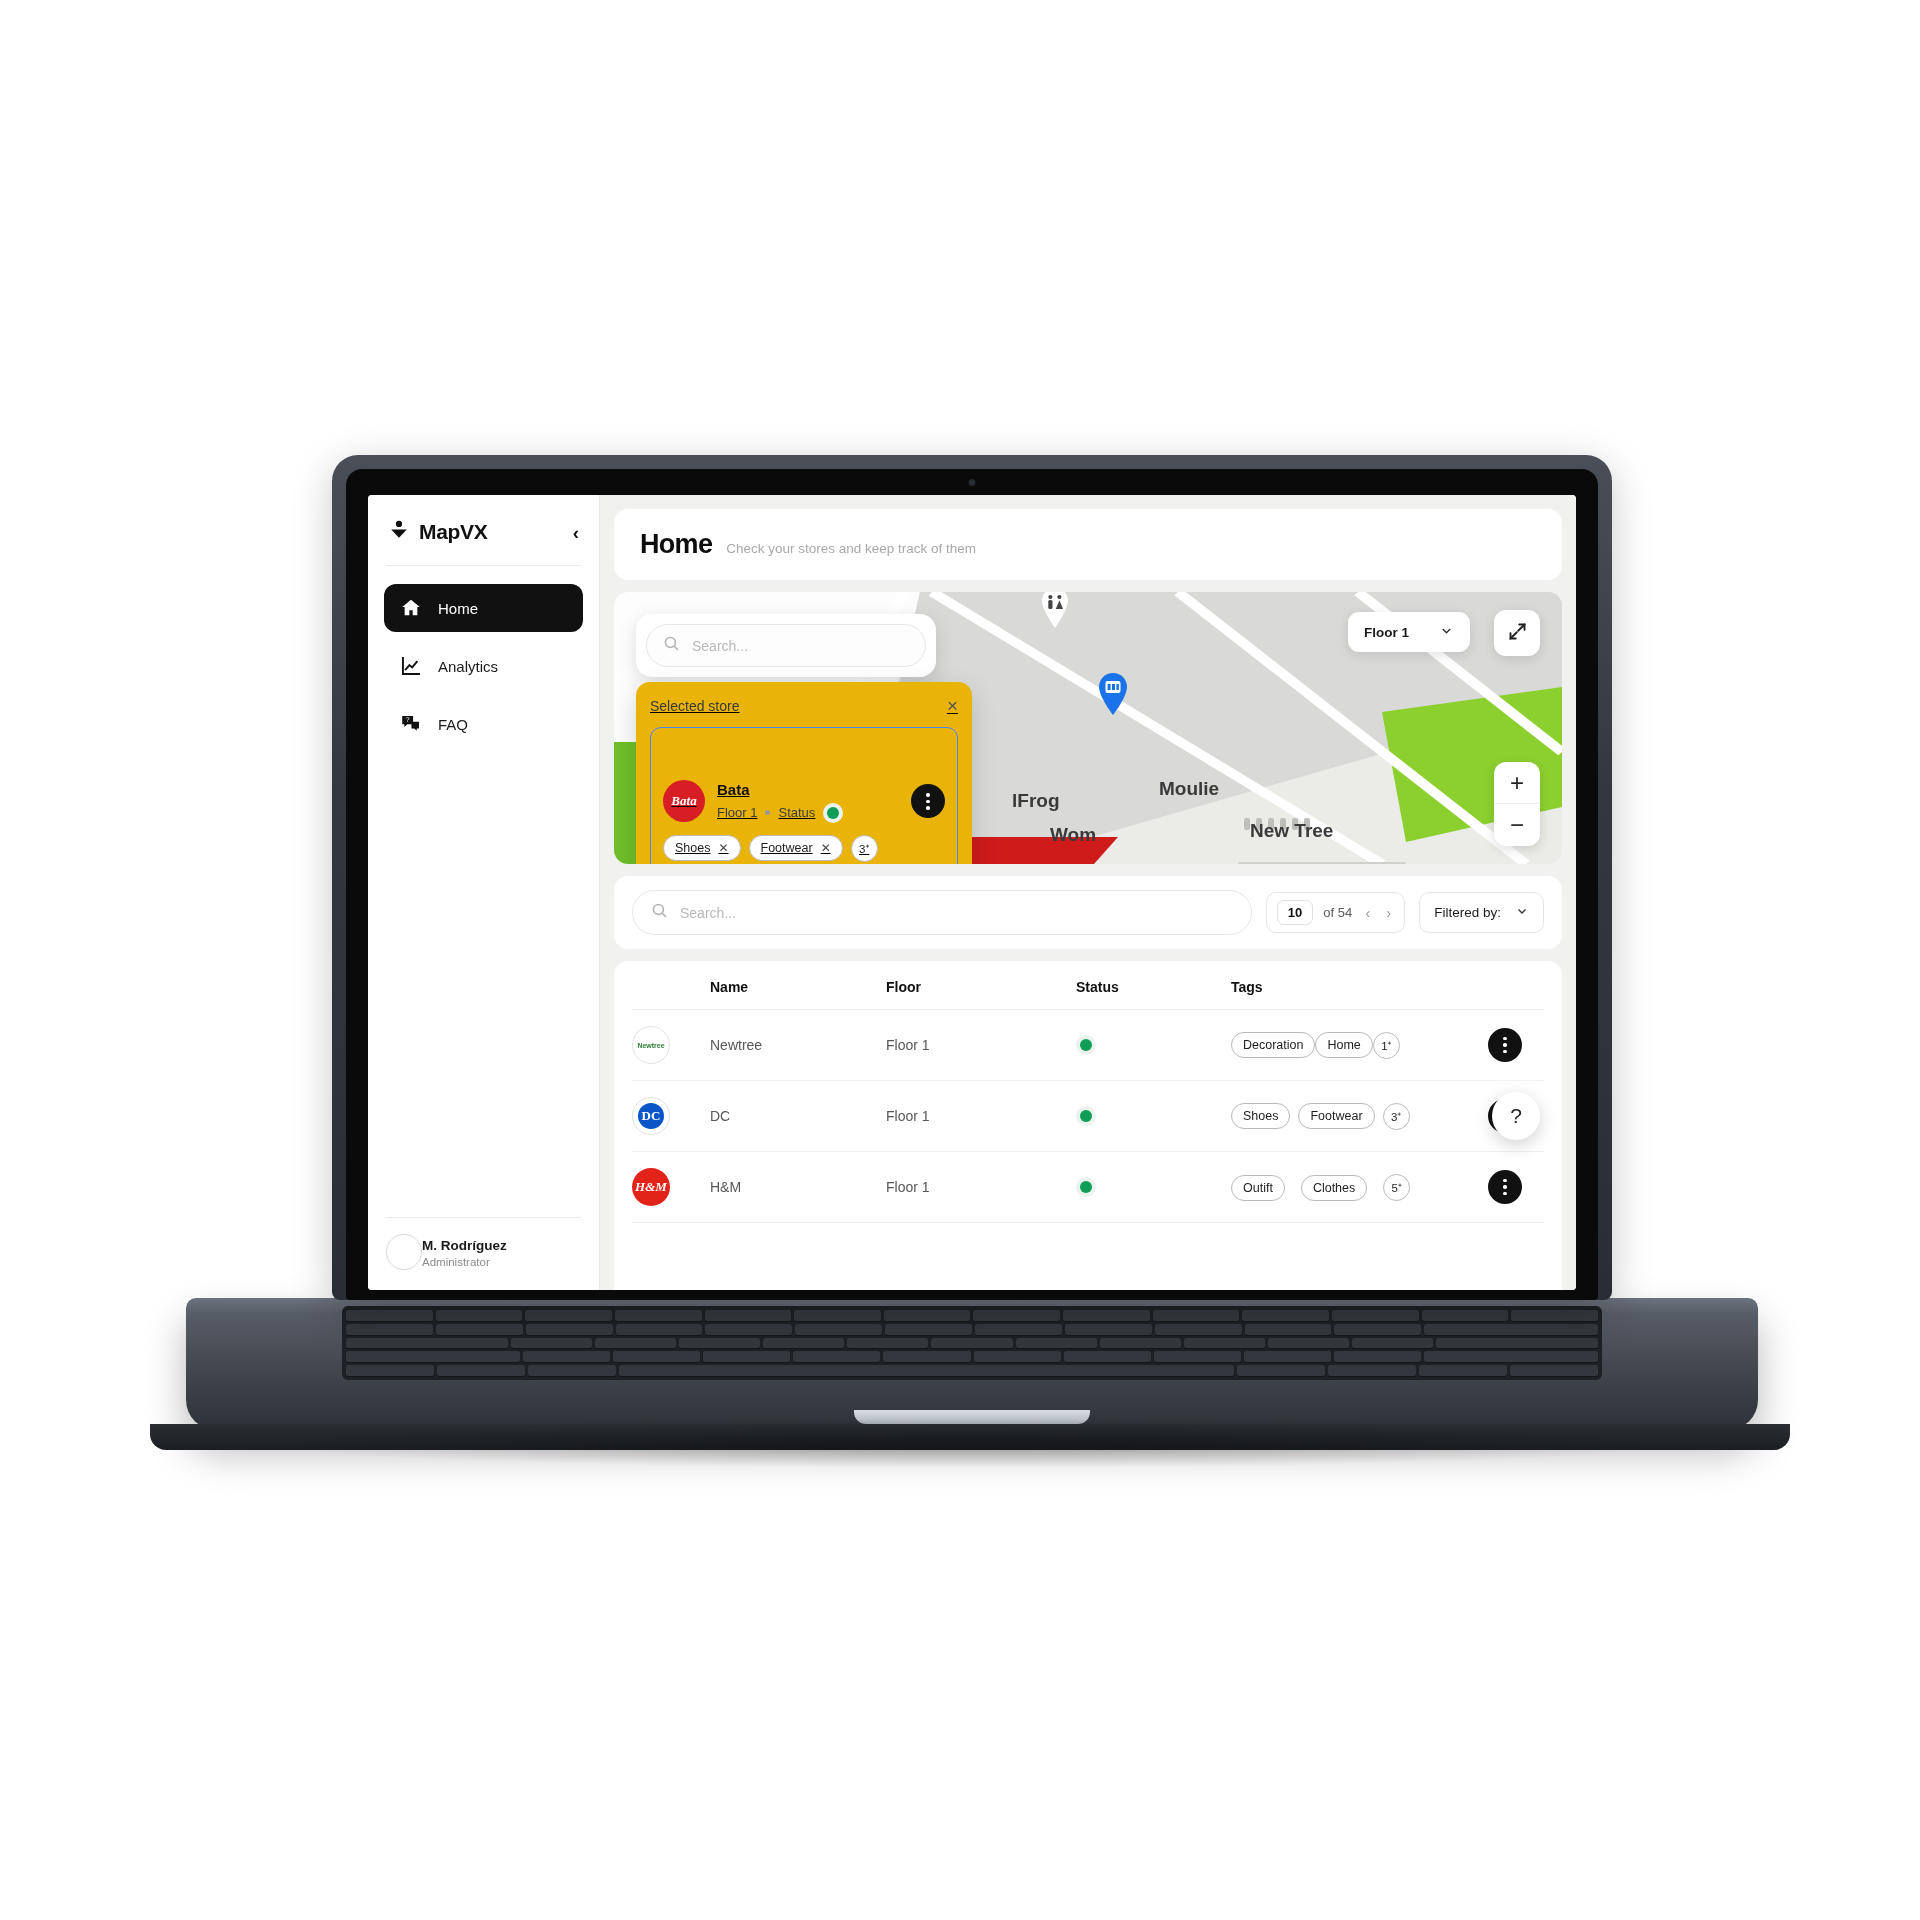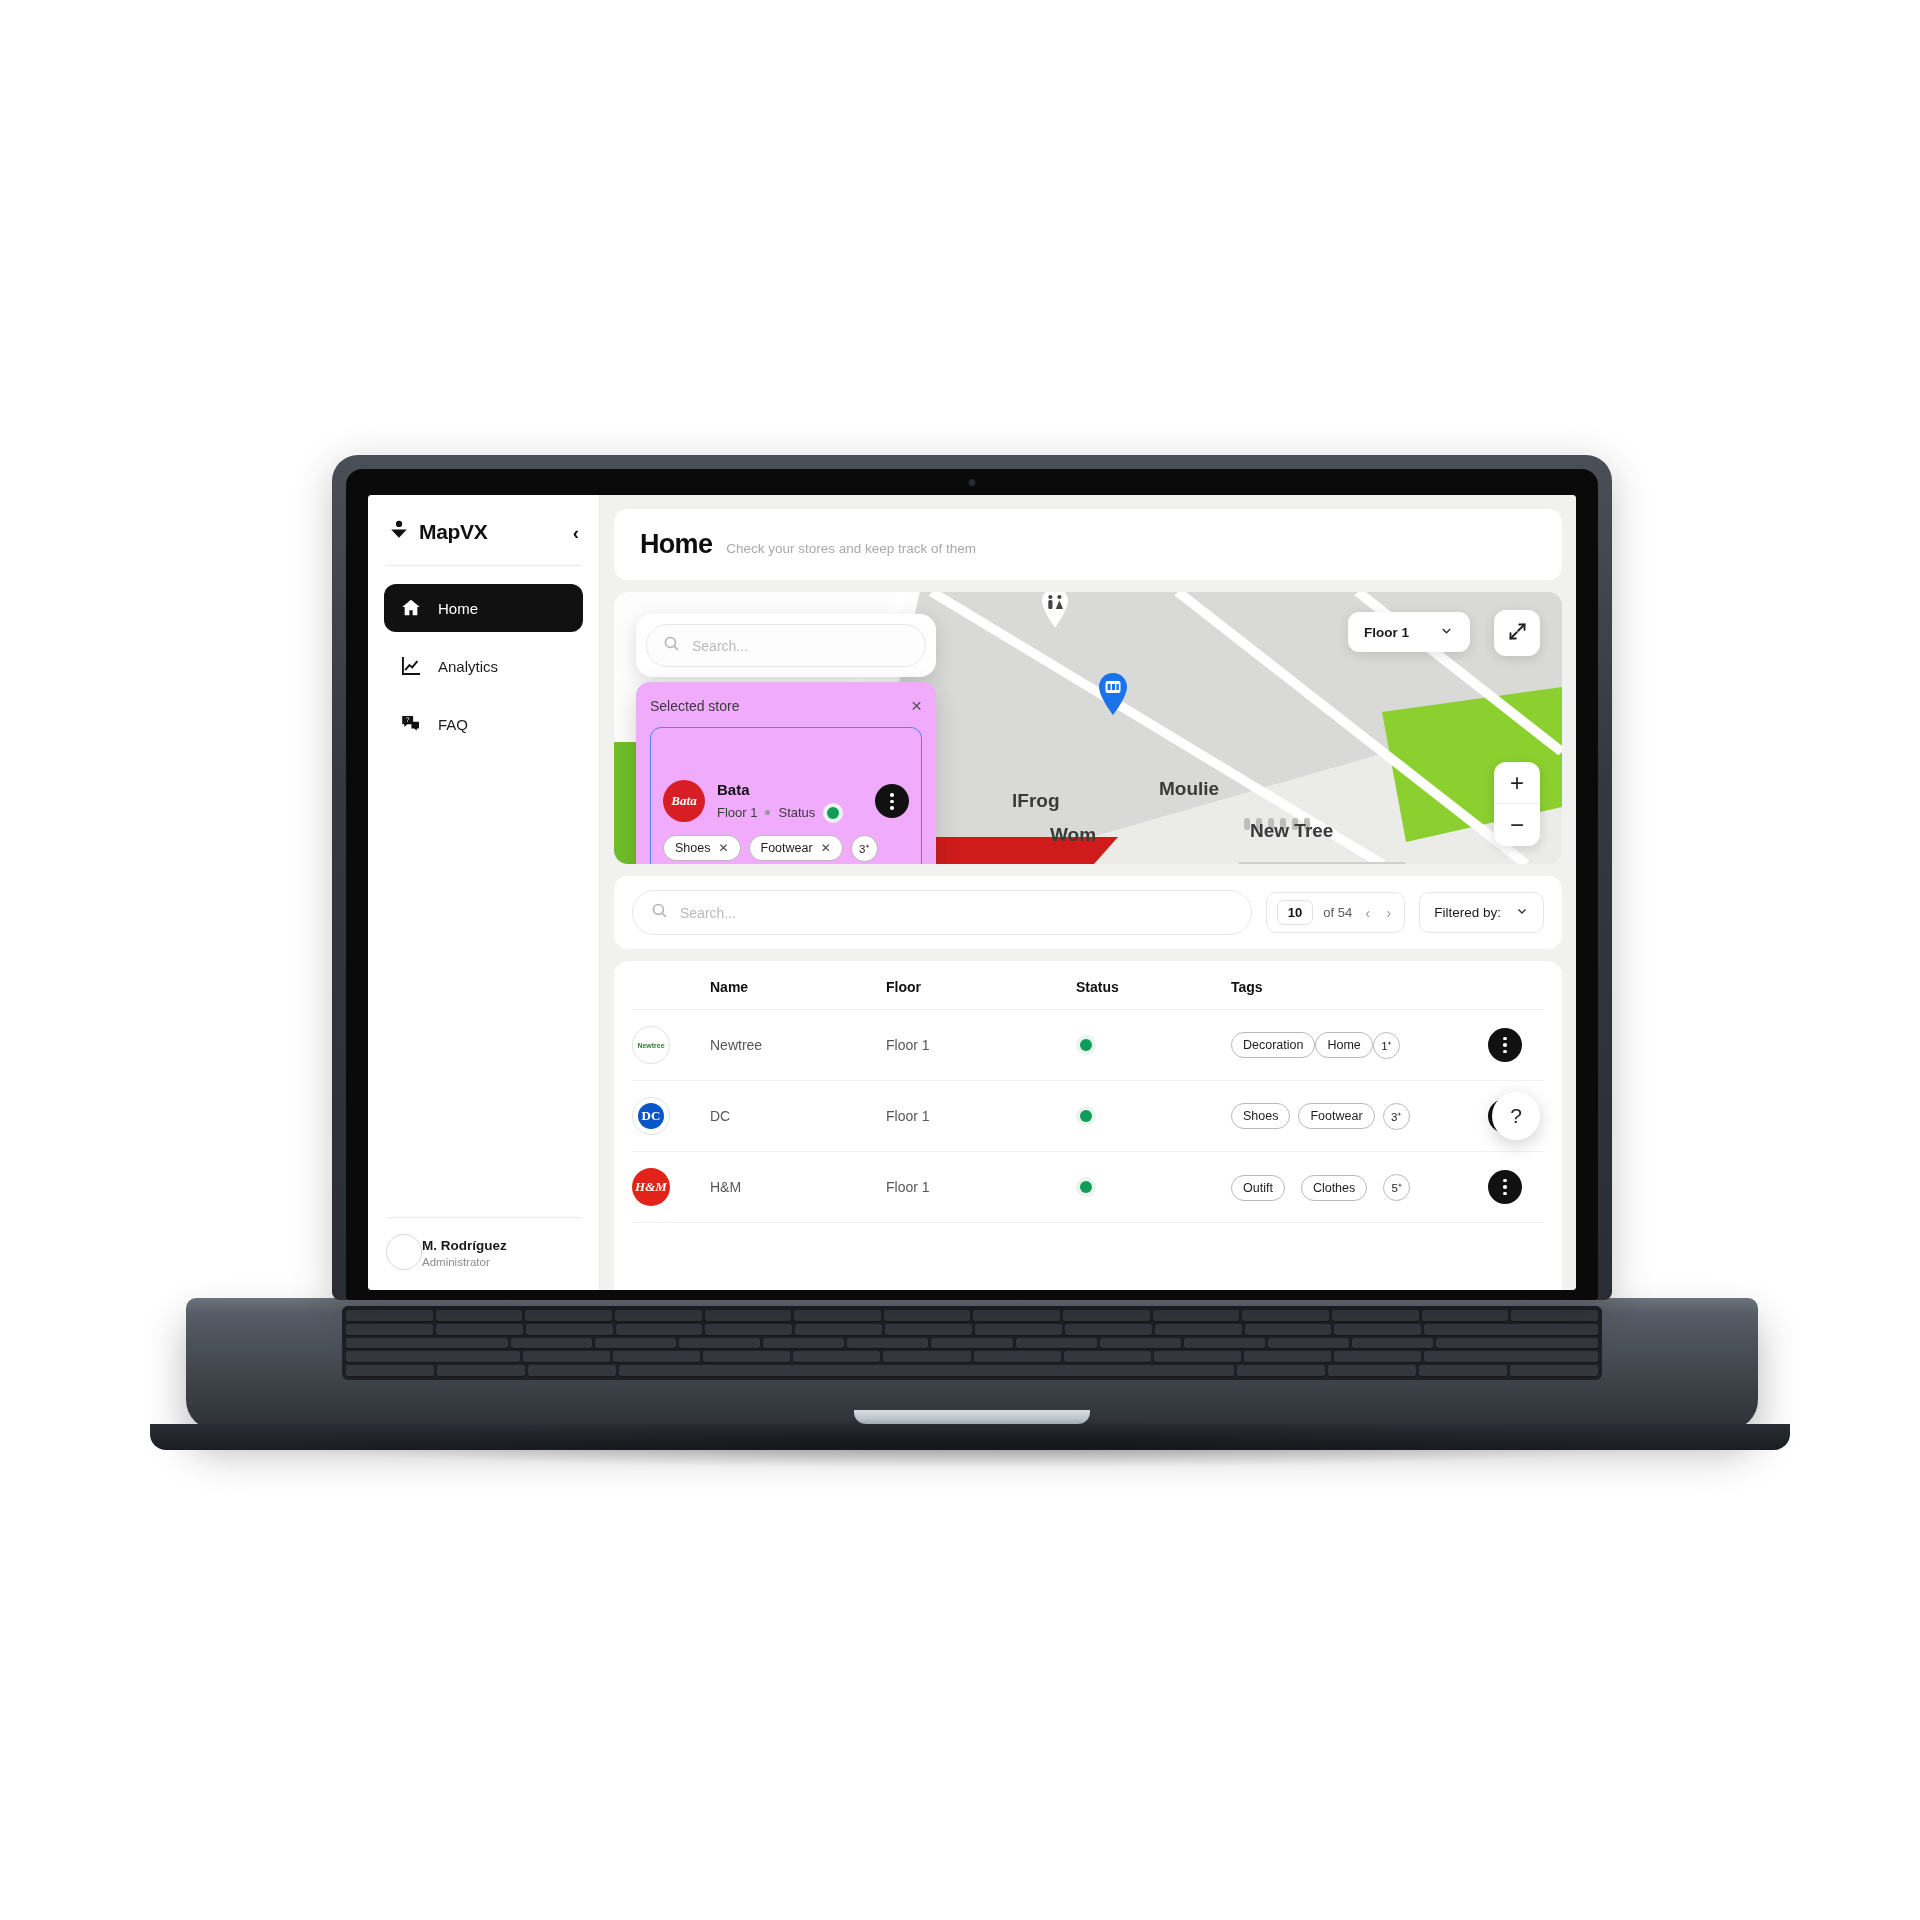--- a/index.html
+++ b/index.html
@@ -143,9 +143,9 @@
   .map-search-input span.ph { color: #b9b9b9; font-size: 14px; }
 
   .store-panel {
-    position: absolute; left: 22px; top: 90px; width: 300px;
-    background: #f0abfc; border-radius: 14px; padding: 14px 14px 16px 14px;
-    box-shadow: 0 8px 26px rgba(0,0,0,.16); z-index: 7;
+    position: absolute; left: 22px; top: 90px; width: 336px;
+    background: #eab308; border-radius: 14px; padding: 14px 14px 16px 14px;
+    box-shadow: 0 8px 26px rgba(0,0,0,.16); z-index: 7; text-decoration: underline;
   }
   .store-panel-head { display: flex; align-items: center; justify-content: space-between; margin-bottom: 12px; }
   .store-panel-title { font-size: 14px; color: #3a3a3a; }

